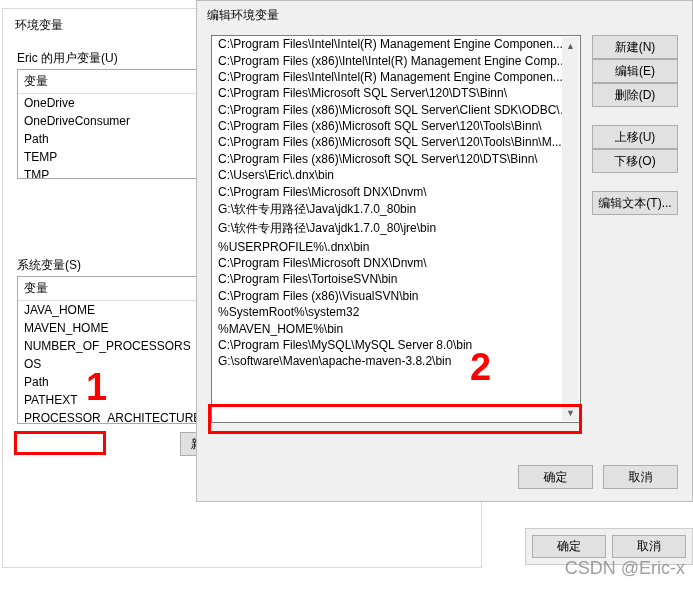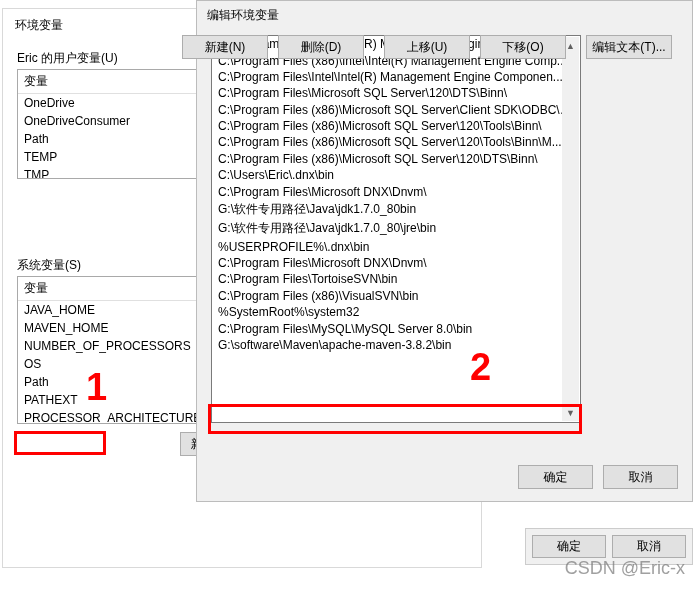--- a/index.html
+++ b/index.html
@@ -30,7 +30,7 @@
 .scroll .arrow.up{top:0}
 .scroll .arrow.dn{bottom:0}
 
-.sidebuttons{position:absolute;right:20px;top:34px;display:flex;flex-direction:row;gap:10px}
+.sidebuttons{position:absolute;right:14px;top:34px;display:flex;flex-direction:column;}
 .sidebuttons .btn{width:86px;height:24px}
 .gap{height:18px}
 

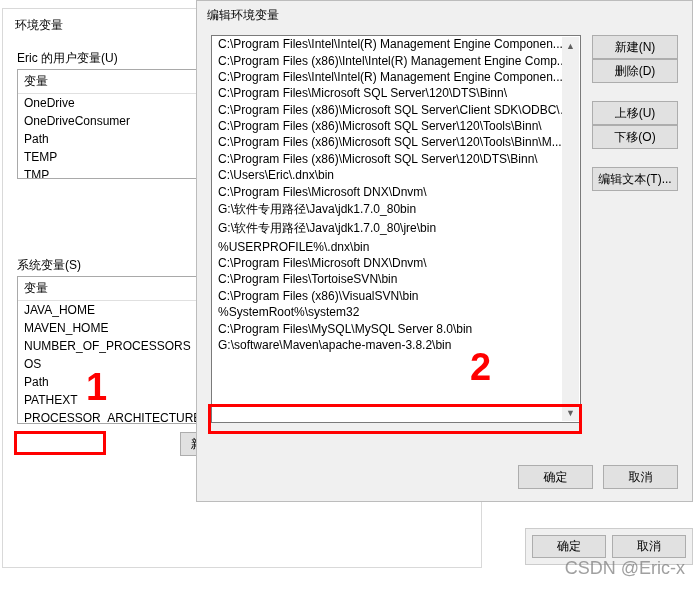--- a/index.html
+++ b/index.html
@@ -117,6 +117,7 @@
 
   <div class="sidebuttons">
     <div class="btn">新建(N)</div>
+    <div class="btn">编辑(E)</div>
     <div class="btn">删除(D)</div>
     <div class="gap"></div>
     <div class="btn">上移(U)</div>

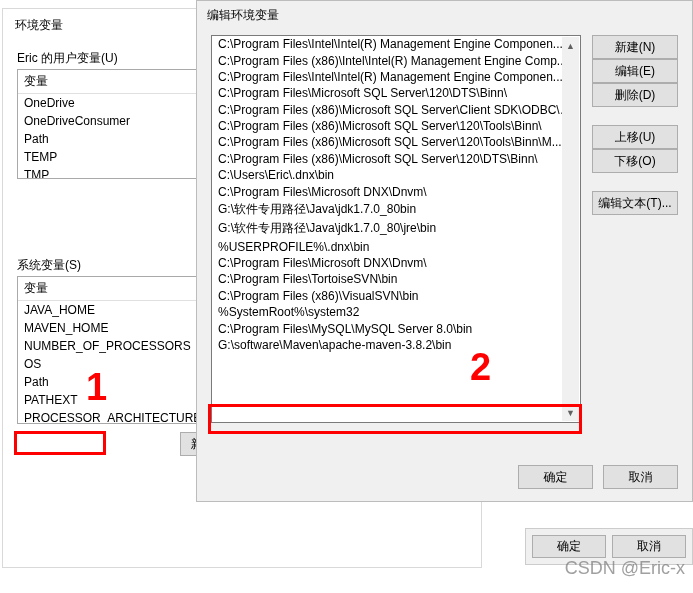--- a/index.html
+++ b/index.html
@@ -107,6 +107,7 @@
     <div class="line">C:\Program Files\TortoiseSVN\bin</div>
     <div class="line">C:\Program Files (x86)\VisualSVN\bin</div>
     <div class="line">%SystemRoot%\system32</div>
+    <div class="line">%MAVEN_HOME%\bin</div>
     <div class="line">C:\Program Files\MySQL\MySQL Server 8.0\bin</div>
     <div class="line">G:\software\Maven\apache-maven-3.8.2\bin</div>
     <div class="scroll">

